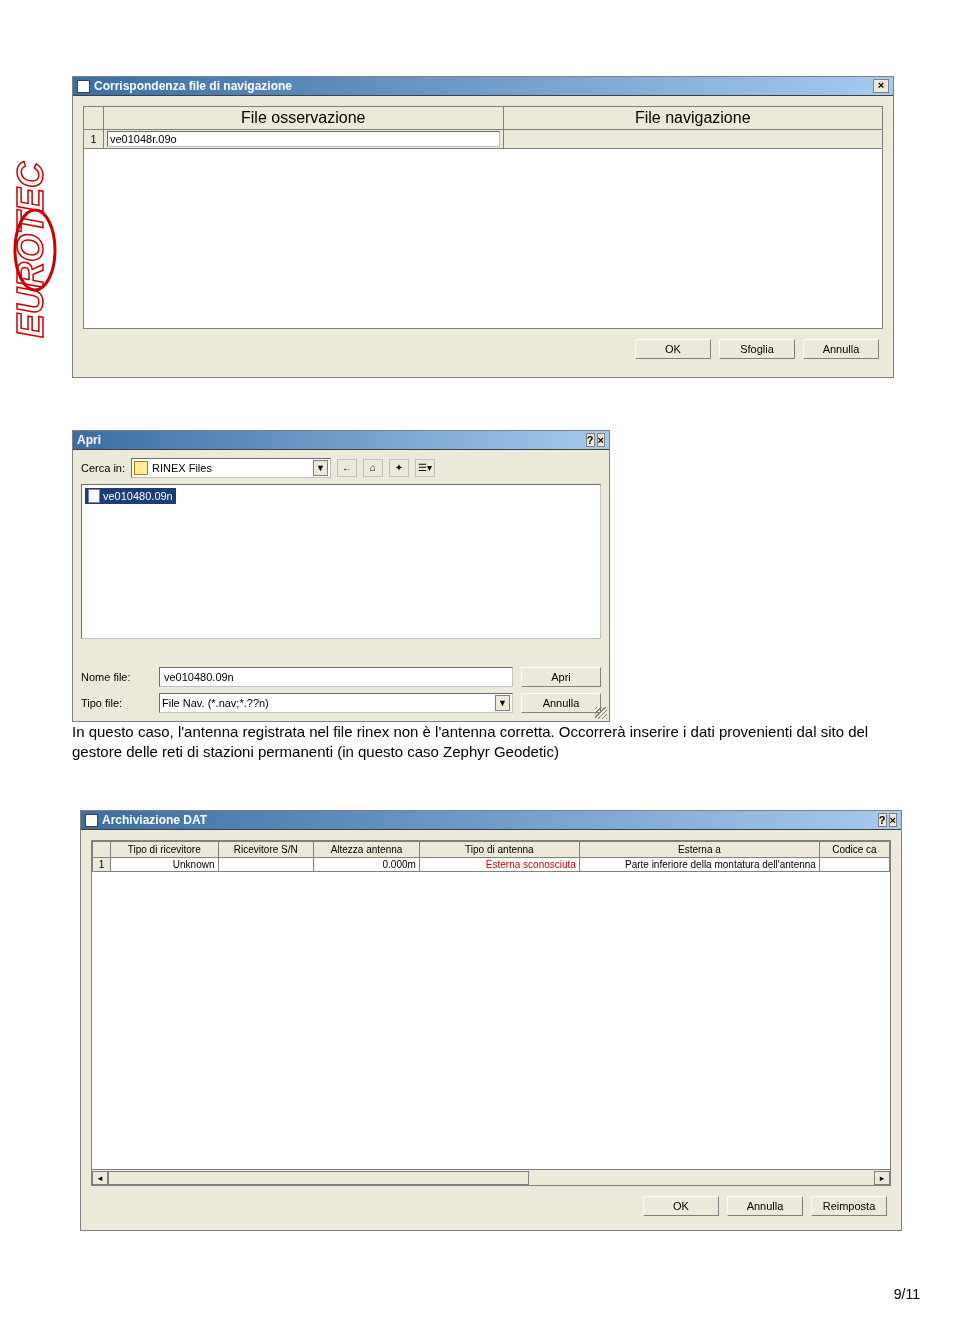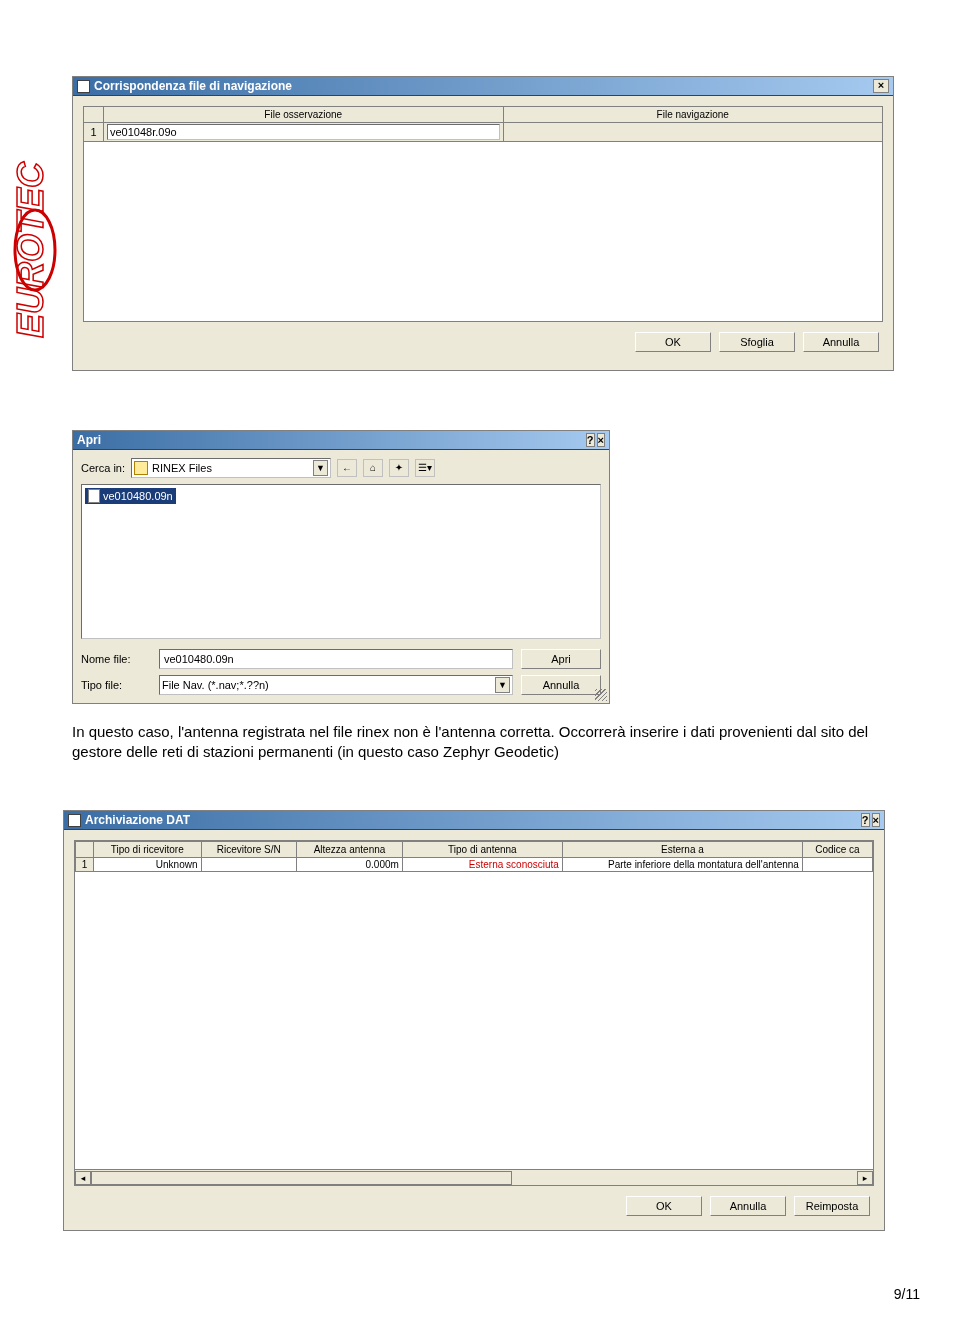--- a/index.html
+++ b/index.html
@@ -83,7 +83,7 @@
     font-weight: normal;
     padding: 2px 4px;
     text-align: center;
-    font-size: 10px;
+    font-size: 16px;
   }
   .dlg1-table td {
     border: 1px solid #808080;

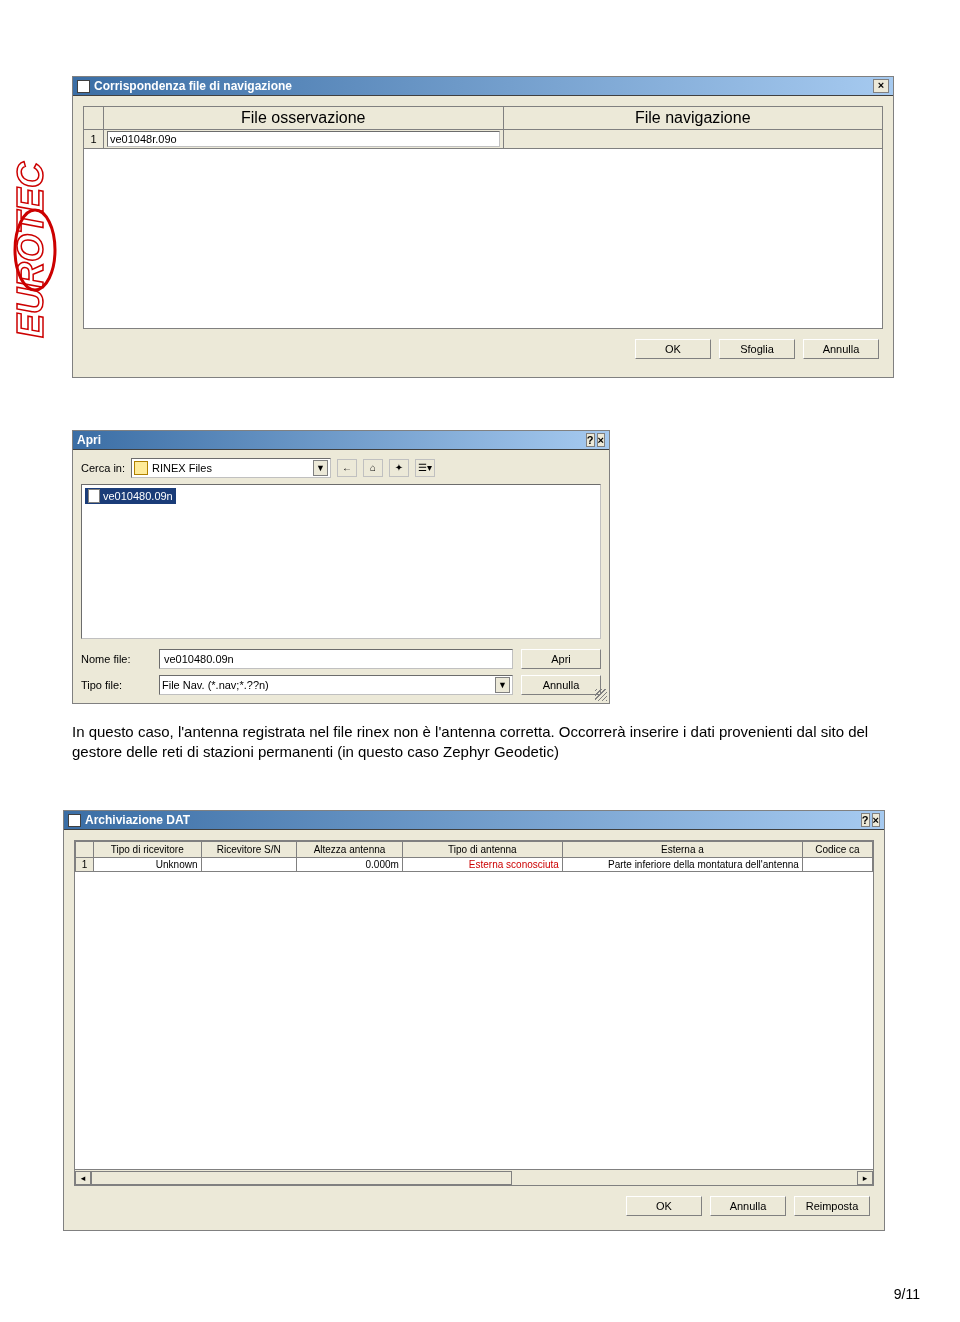--- a/index.html
+++ b/index.html
@@ -200,7 +200,7 @@
     grid-template-columns: 70px 1fr 80px;
     gap: 6px 8px;
     align-items: center;
-    margin-top: 10px;
+    margin-top: 28px;
   }
   .dlg2-form input.txt {
     border: 1px inset #c0c0c0;

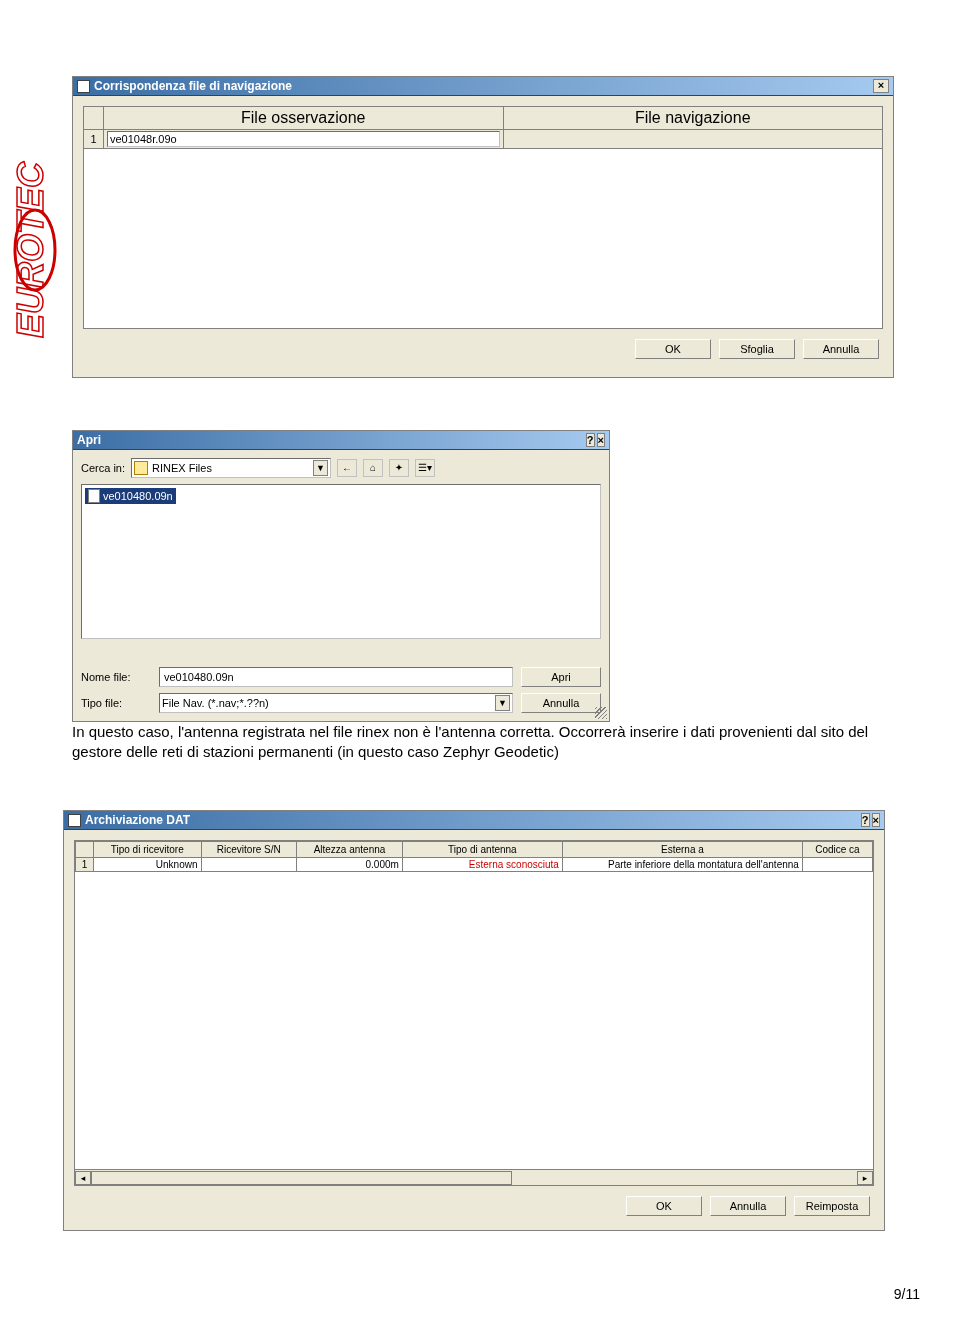--- a/index.html
+++ b/index.html
@@ -231,7 +231,7 @@
   
   .dlg3 {
     position: absolute;
-    left: 63px;
+    left: 80px;
     top: 810px;
     width: 822px;
     border: 1px solid #808080;

